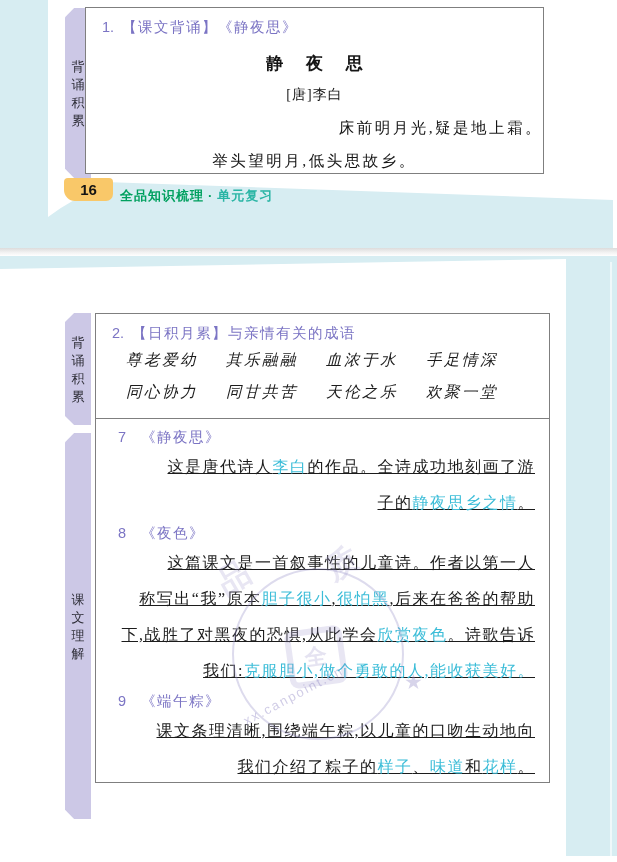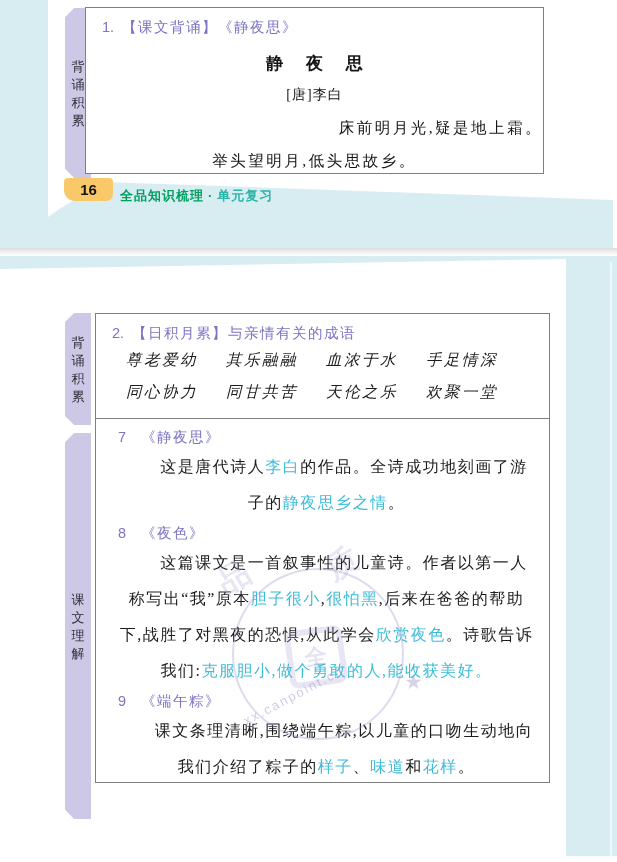--- a/index.html
+++ b/index.html
@@ -57,7 +57,7 @@
              color:#7b74c4;letter-spacing:1.5px;white-space:nowrap;}
   .item-head .inum{letter-spacing:0;}
   .item-para{margin:0 0 0 12px;font-family:"Liberation Serif","DejaVu Serif",serif;font-size:16px;
-             line-height:36px;letter-spacing:1.5px;text-indent:2.2em;color:#1c1c1c;text-align:center;}
+             line-height:36px;letter-spacing:1.5px;text-indent:2.2em;color:#1c1c1c;text-align:right;text-decoration:underline;}
   .c-k{color:#1c1c1c;}
   .c-c{color:#3cbdd8;}
 

